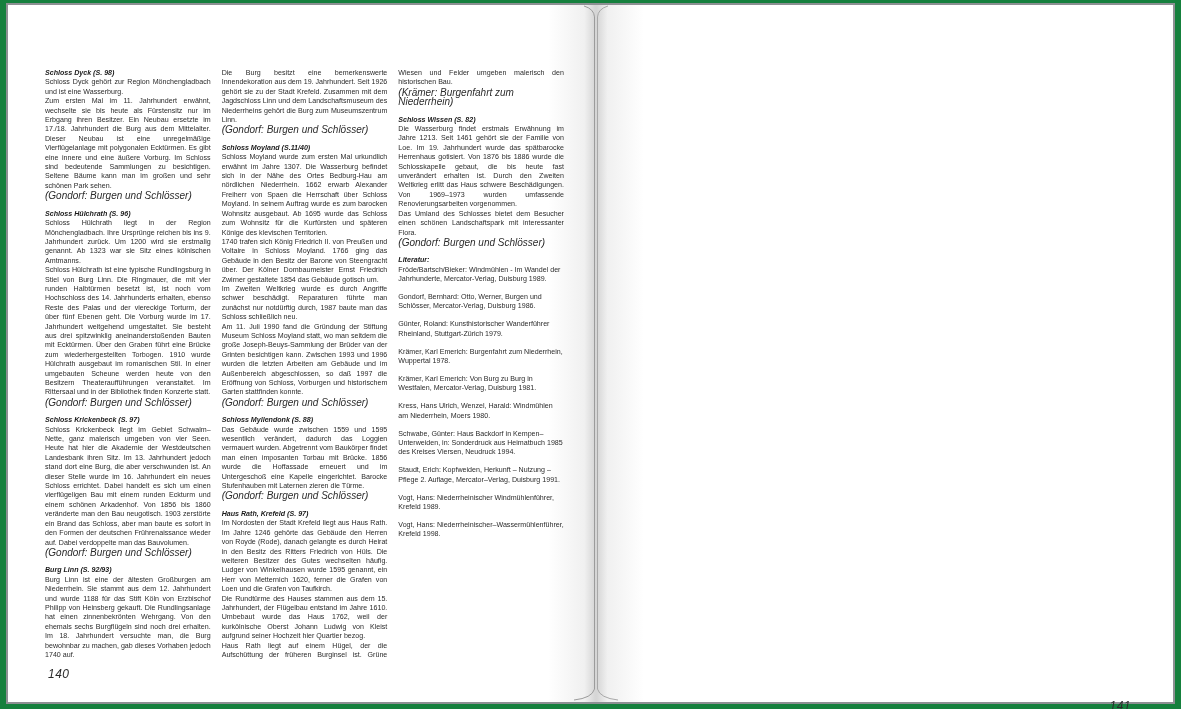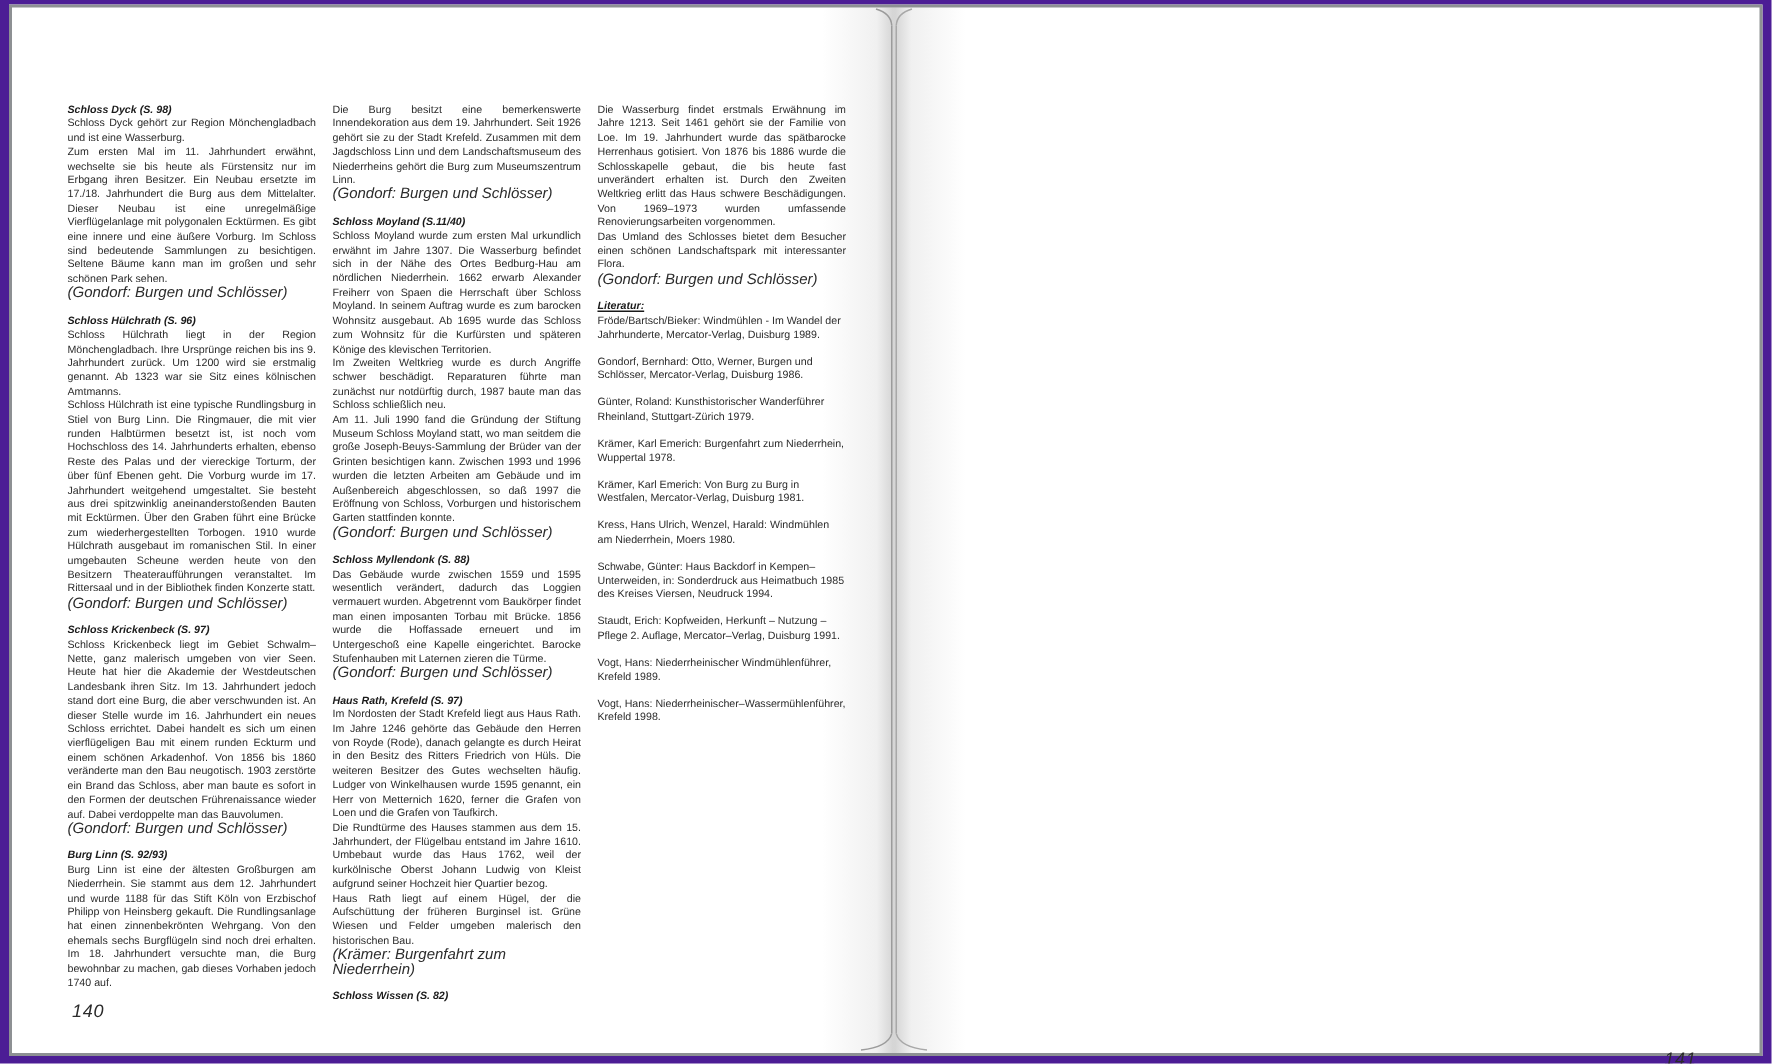--- a/index.html
+++ b/index.html
@@ -5,7 +5,7 @@
   html,body { margin:0; padding:0; }
   .canvas {
     position:relative; width:1181px; height:709px;
-    background:#4c1d95;
+    background:#15803d;
     font-family:"Liberation Sans", sans-serif;
     overflow:hidden;
   }

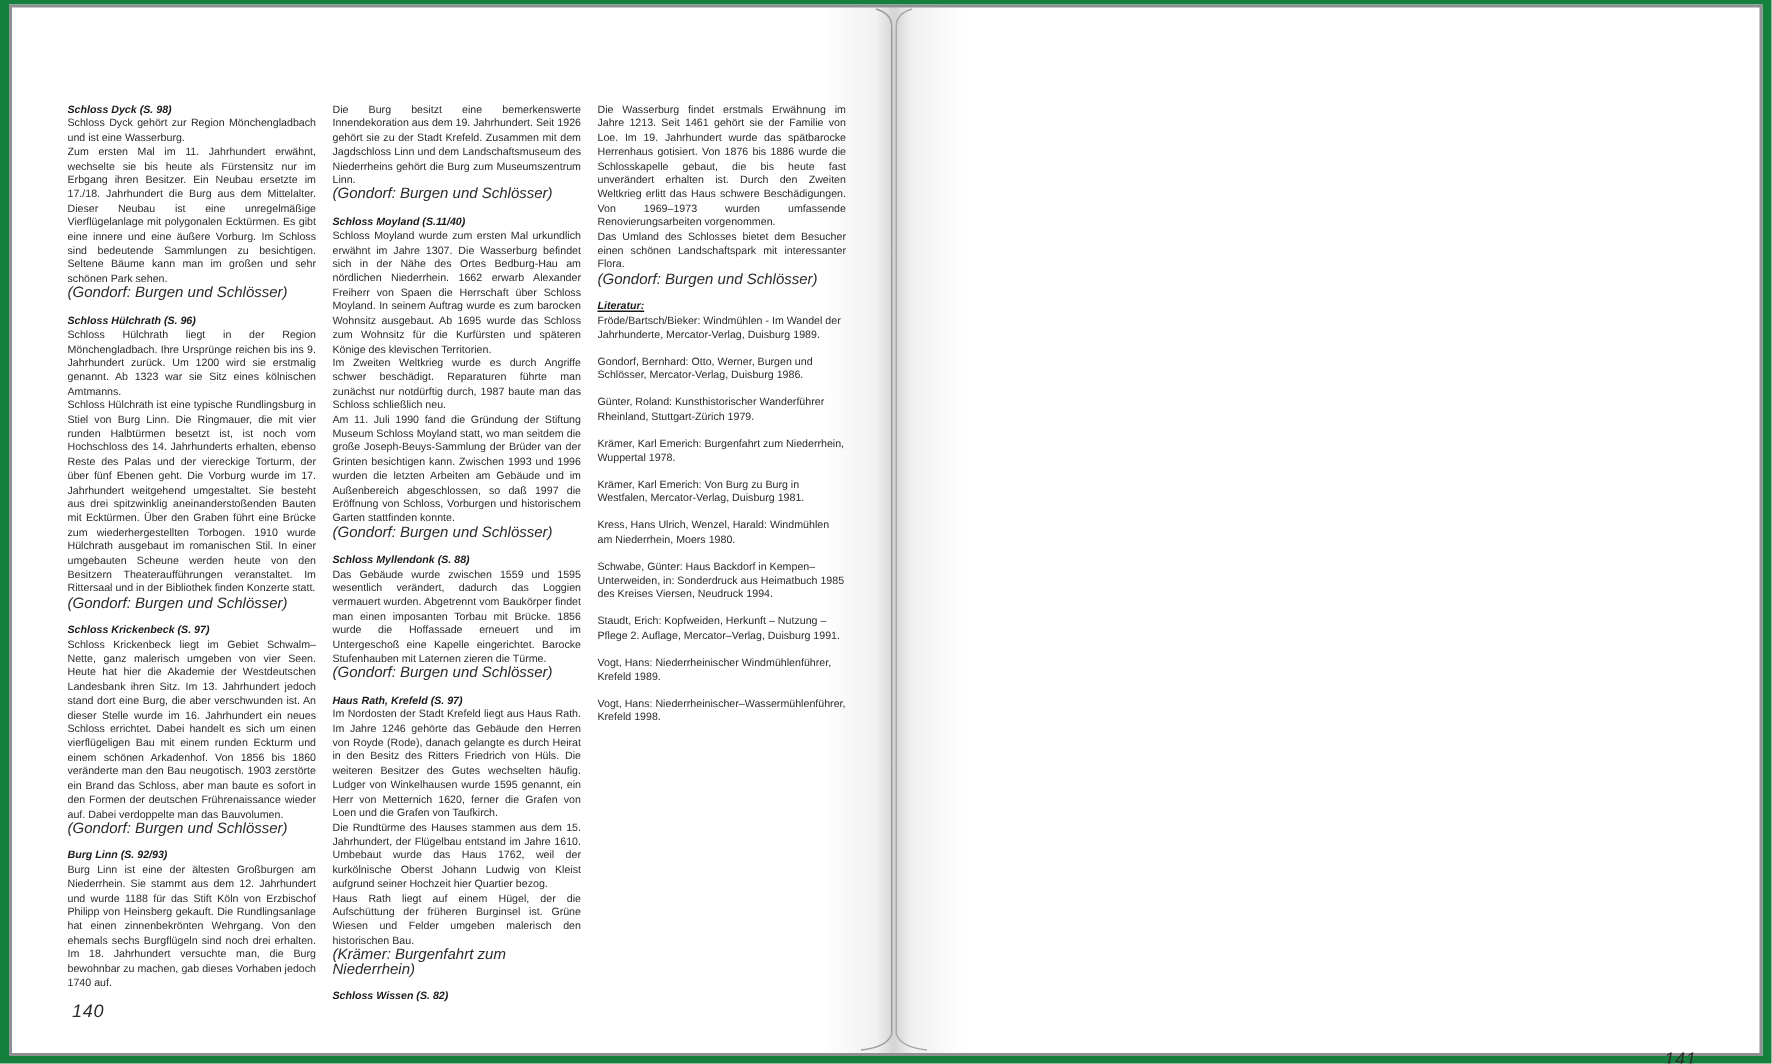--- a/index.html
+++ b/index.html
@@ -101,6 +101,7 @@
           <div class="sec">
             <h3 class="heading">Schloss Moyland (S.11/40)</h3>
             <p class="body">Schloss Moyland wurde zum ersten Mal urkundlich erwähnt im Jahre 1307. Die Wasserburg befindet sich in der Nähe des Ortes Bedburg-Hau am nördlichen Niederrhein. 1662 erwarb Alexander Freiherr von Spaen die Herrschaft über Schloss Moyland. In seinem Auftrag wurde es zum barocken Wohnsitz ausgebaut. Ab 1695 wurde das Schloss zum Wohnsitz für die Kurfürsten und späteren Könige des klevischen Territorien.</p>
+            <p class="body">1740 trafen sich König Friedrich II. von Preußen und Voltaire in Schloss Moyland. 1766 ging das Gebäude in den Besitz der Barone von Steengracht über. Der Kölner Dombaumeister Ernst Friedrich Zwirner gestaltete 1854 das Gebäude gotisch um.</p>
             <p class="body">Im Zweiten Weltkrieg wurde es durch Angriffe schwer beschädigt. Reparaturen führte man zunächst nur notdürftig durch, 1987 baute man das Schloss schließlich neu.</p>
             <p class="body">Am 11. Juli 1990 fand die Gründung der Stiftung Museum Schloss Moyland statt, wo man seitdem die große Joseph-Beuys-Sammlung der Brüder van der Grinten besichtigen kann. Zwischen 1993 und 1996 wurden die letzten Arbeiten am Gebäude und im Außenbereich abgeschlossen, so daß 1997 die Eröffnung von Schloss, Vorburgen und historischem Garten stattfinden konnte.</p>
             <p class="source">(Gondorf: Burgen und Schlösser)</p>

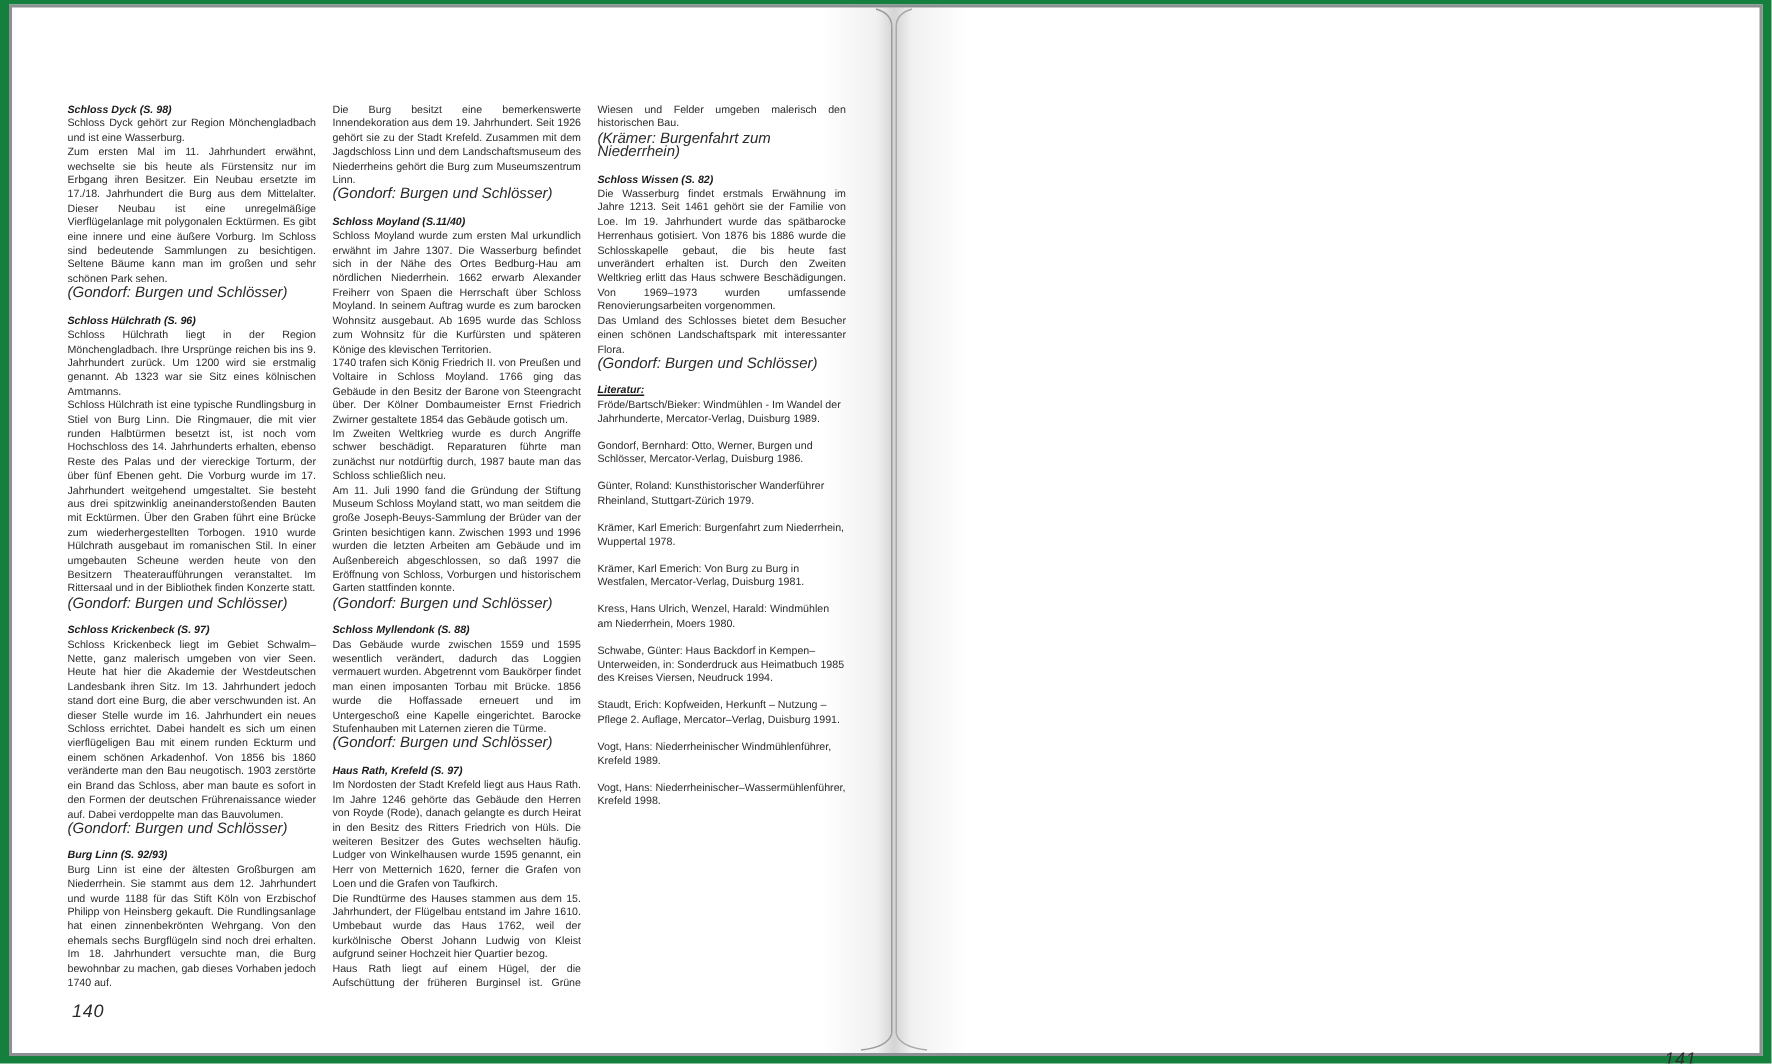--- a/index.html
+++ b/index.html
@@ -40,7 +40,7 @@
   }
   .lit-heading {
     font-size:8.6px; line-height:10px; color:#2b2b2b;
-    margin:18px 0 13px 0; font-weight:normal; font-style:normal;text-decoration:underline;
+    margin:18px 0 13px 0; font-weight:normal; font-style:normal;
   }
   p.lit-entry {
     font-size:7.1px; line-height:9.4px; margin:0 0 8.5px 0; text-align:left;

